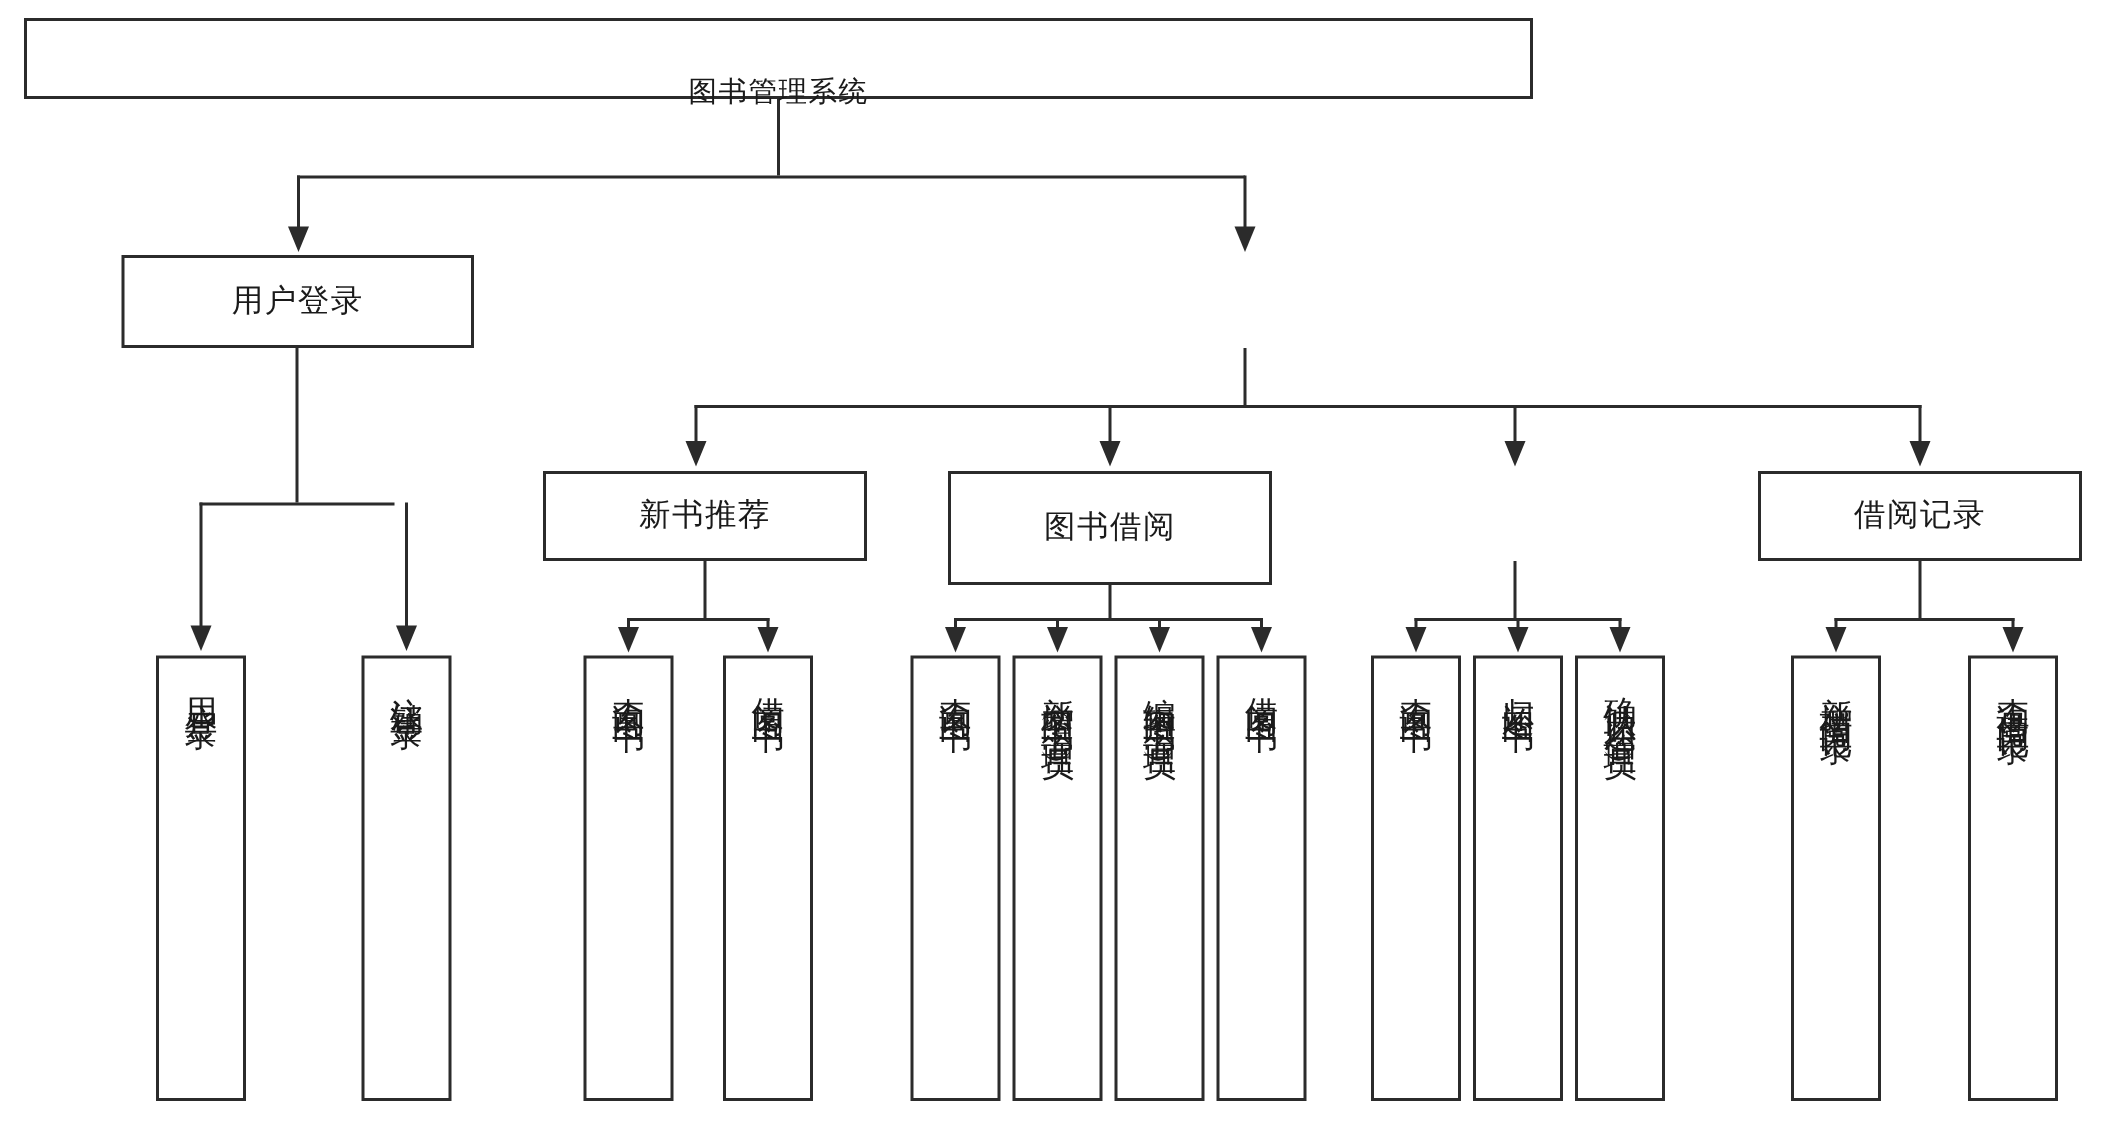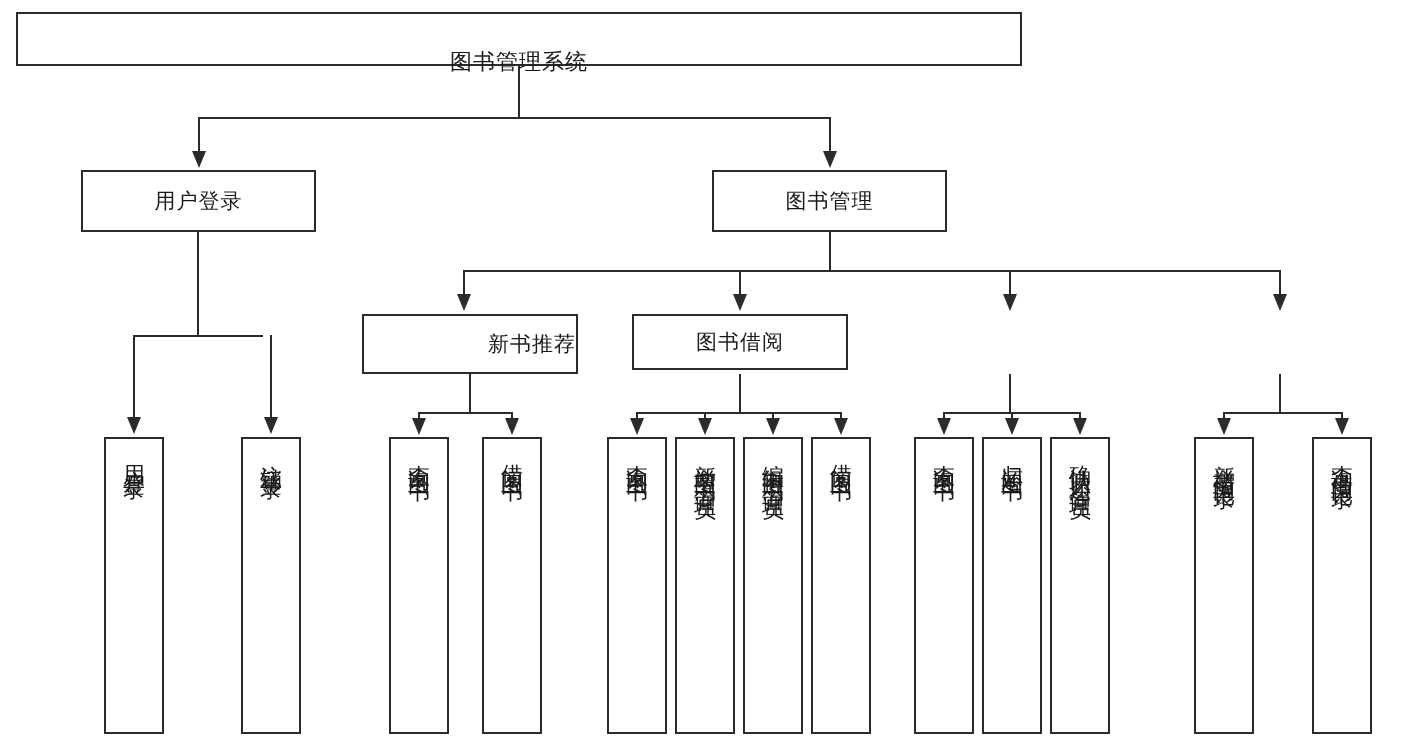--- a/index.html
+++ b/index.html
@@ -50,7 +50,7 @@
     line-height: 1;
     max-height: 100%;
   }
-  .node.root .label { font-size: 22px; margin-top: 46px; }
+  .node.root .label { font-size: 19px; margin-top: 46px; }
 
   .edge {
     position: absolute;

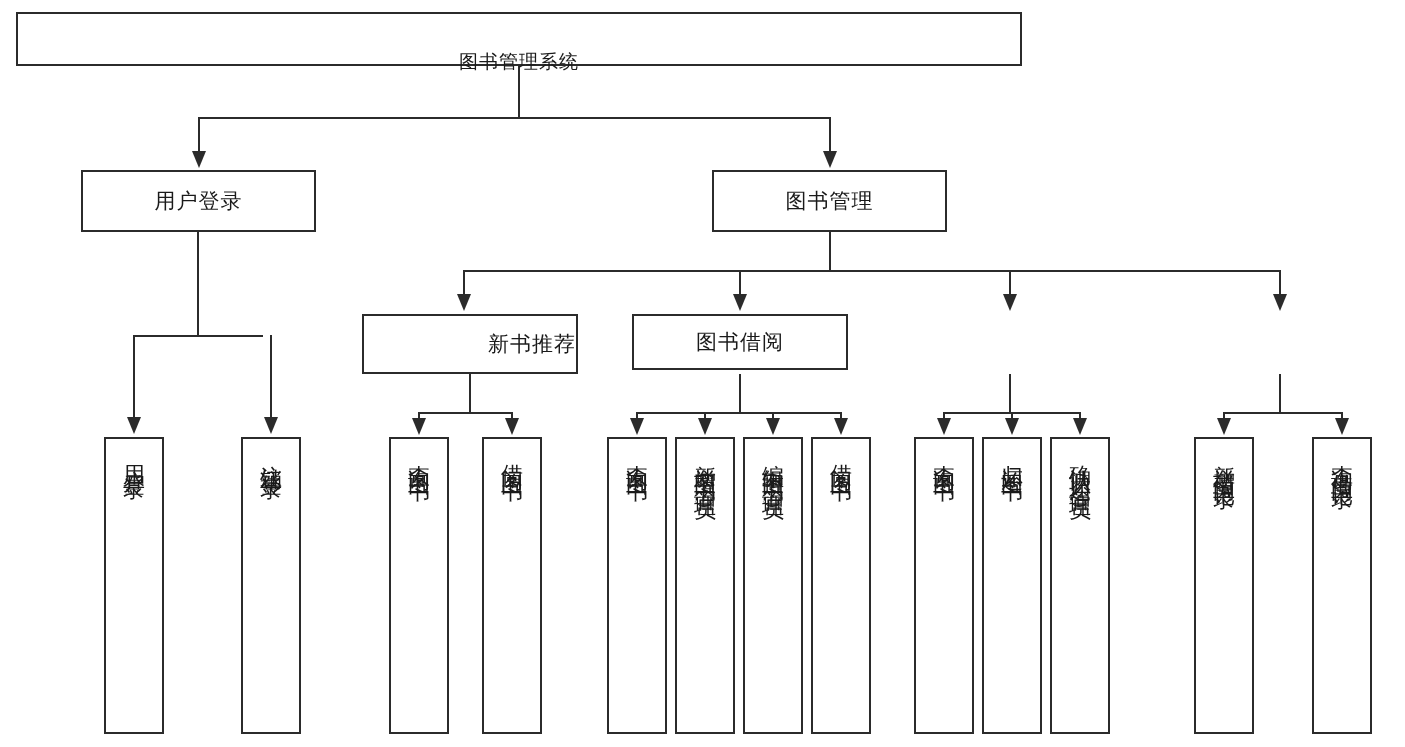--- a/index.html
+++ b/index.html
@@ -101,9 +101,6 @@
 
   <div class="node horizontal" style="left:81px; top:170px; width:235px; height:62px;">
     <span class="label">用户登录</span>
-  </div>
-  <div class="node horizontal" style="left:712px; top:170px; width:235px; height:62px;">
-    <span class="label">图书管理</span>
   </div>
 
   <div class="edge v" style="left:197px; top:232px; height:103px;"></div>

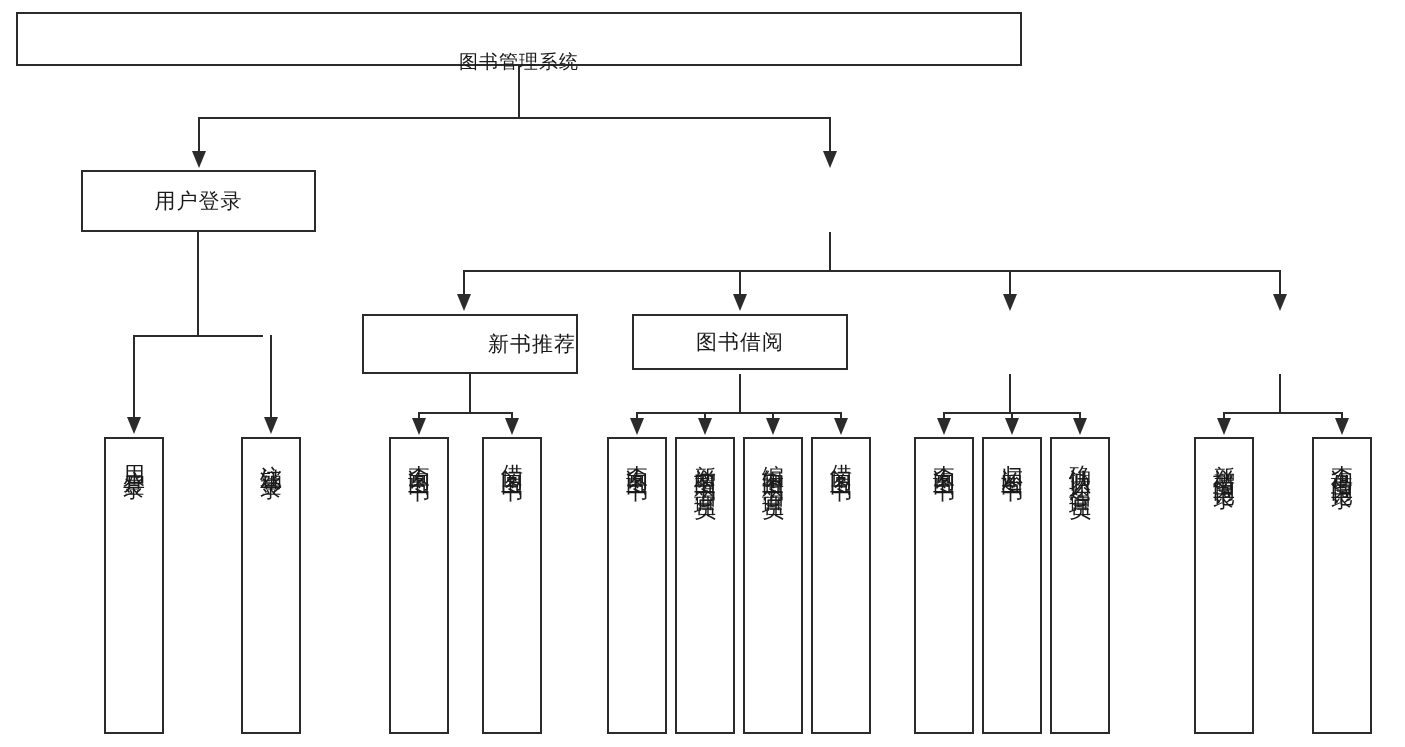--- a/index.html
+++ b/index.html
@@ -121,7 +121,7 @@
   <div class="edge v" style="left:1279px; top:270px; height:26px;"></div>
   <div class="arrow" style="left:1273px; top:294px;"></div>
 
-  <div class="node horizontal" style="left:362px; top:314px; width:216px; height:60px;justify-content:flex-end;">
+  <div class="node horizontal" style="left:362px; top:314px; width:216px; height:60px;">
     <span class="label">新书推荐</span>
   </div>
   <div class="node horizontal" style="left:632px; top:314px; width:216px; height:56px;">

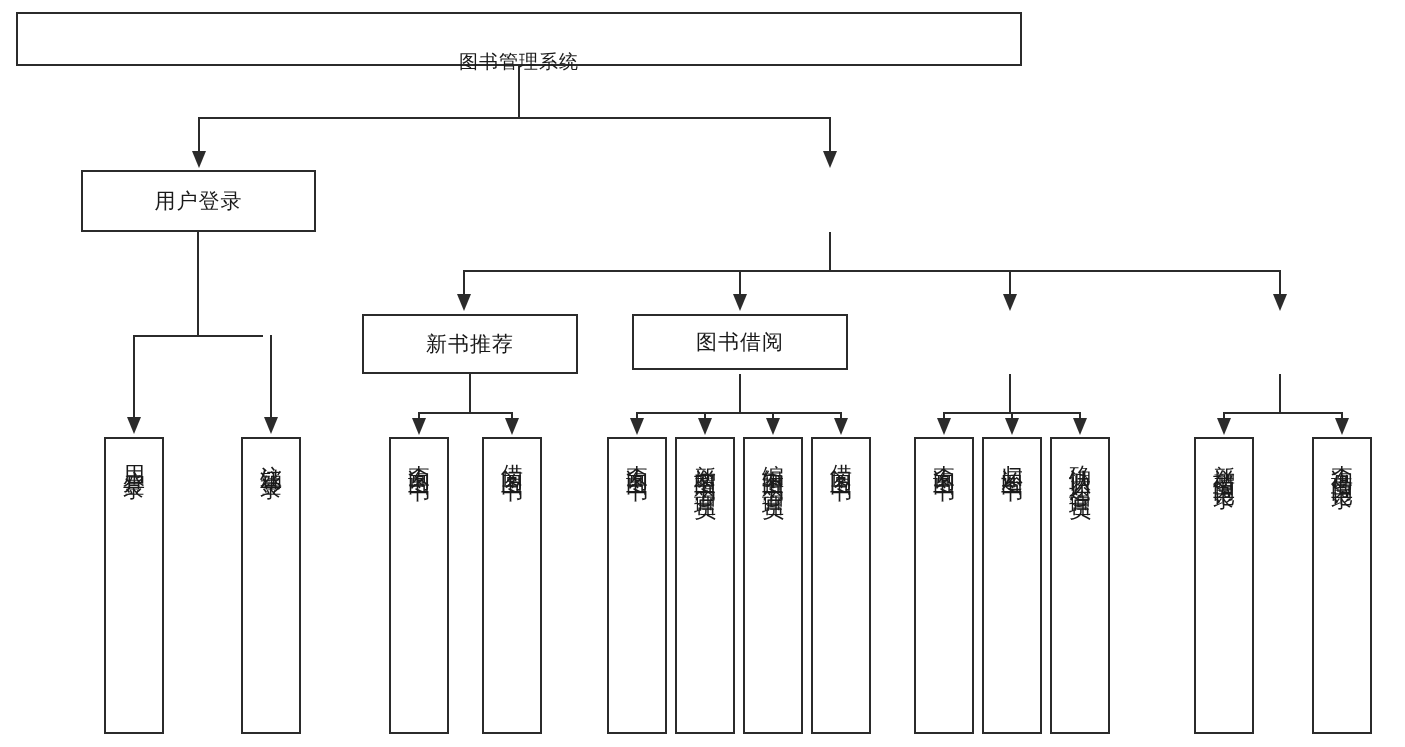--- a/index.html
+++ b/index.html
@@ -124,7 +124,7 @@
   <div class="node horizontal" style="left:362px; top:314px; width:216px; height:60px;">
     <span class="label">新书推荐</span>
   </div>
-  <div class="node horizontal" style="left:632px; top:314px; width:216px; height:56px;">
+  <div class="node horizontal" style="left:632px; top:314px; width:216px; height:76px;">
     <span class="label">图书借阅</span>
   </div>
 

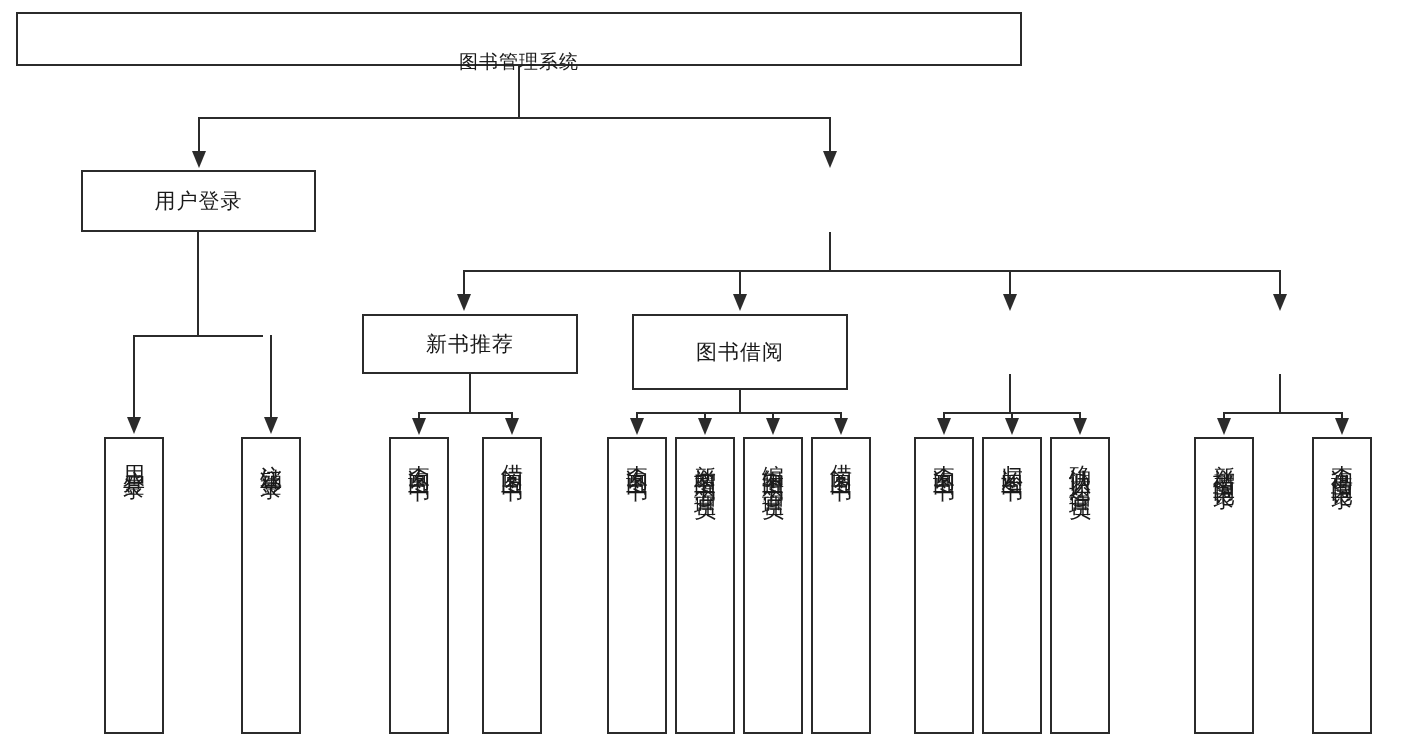--- a/index.html
+++ b/index.html
@@ -127,6 +127,9 @@
   <div class="node horizontal" style="left:632px; top:314px; width:216px; height:76px;">
     <span class="label">图书借阅</span>
   </div>
+  <div class="node horizontal" style="left:1172px; top:314px; width:216px; height:60px;">
+    <span class="label">借阅记录</span>
+  </div>
 
   <div class="edge v" style="left:469px; top:374px; height:38px;"></div>
   <div class="edge h" style="left:418px; top:412px; width:95px;"></div>

